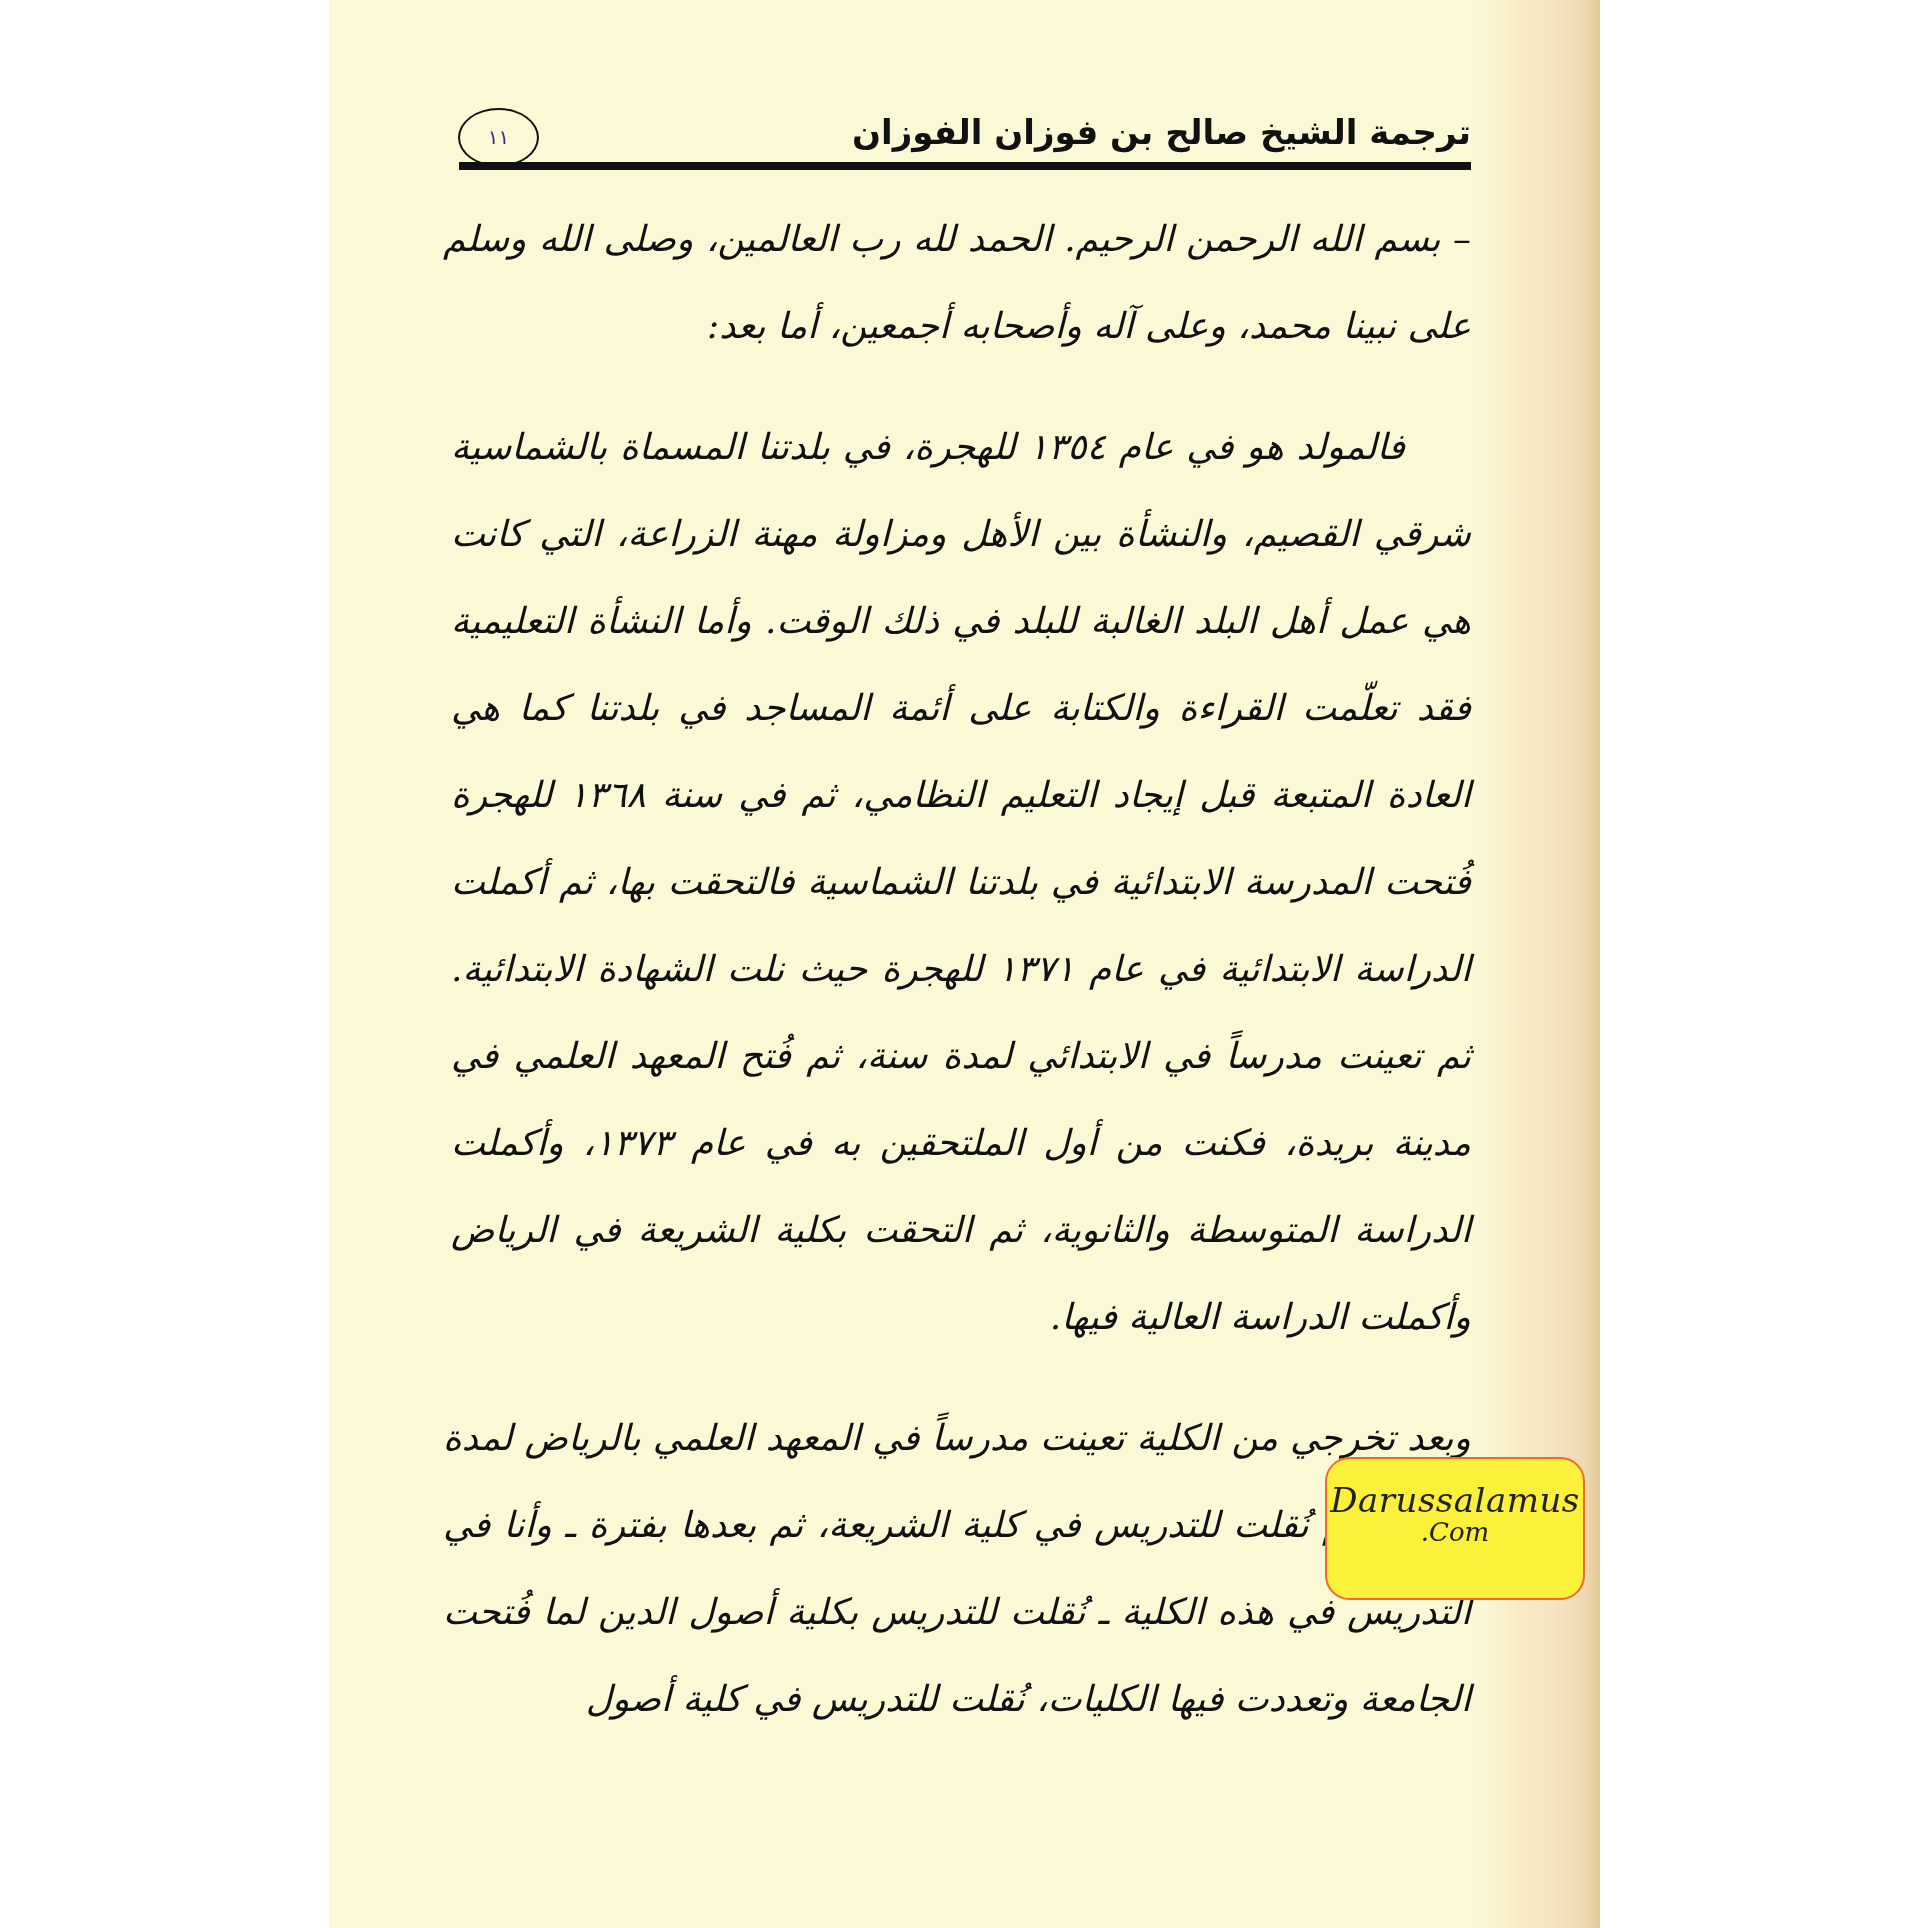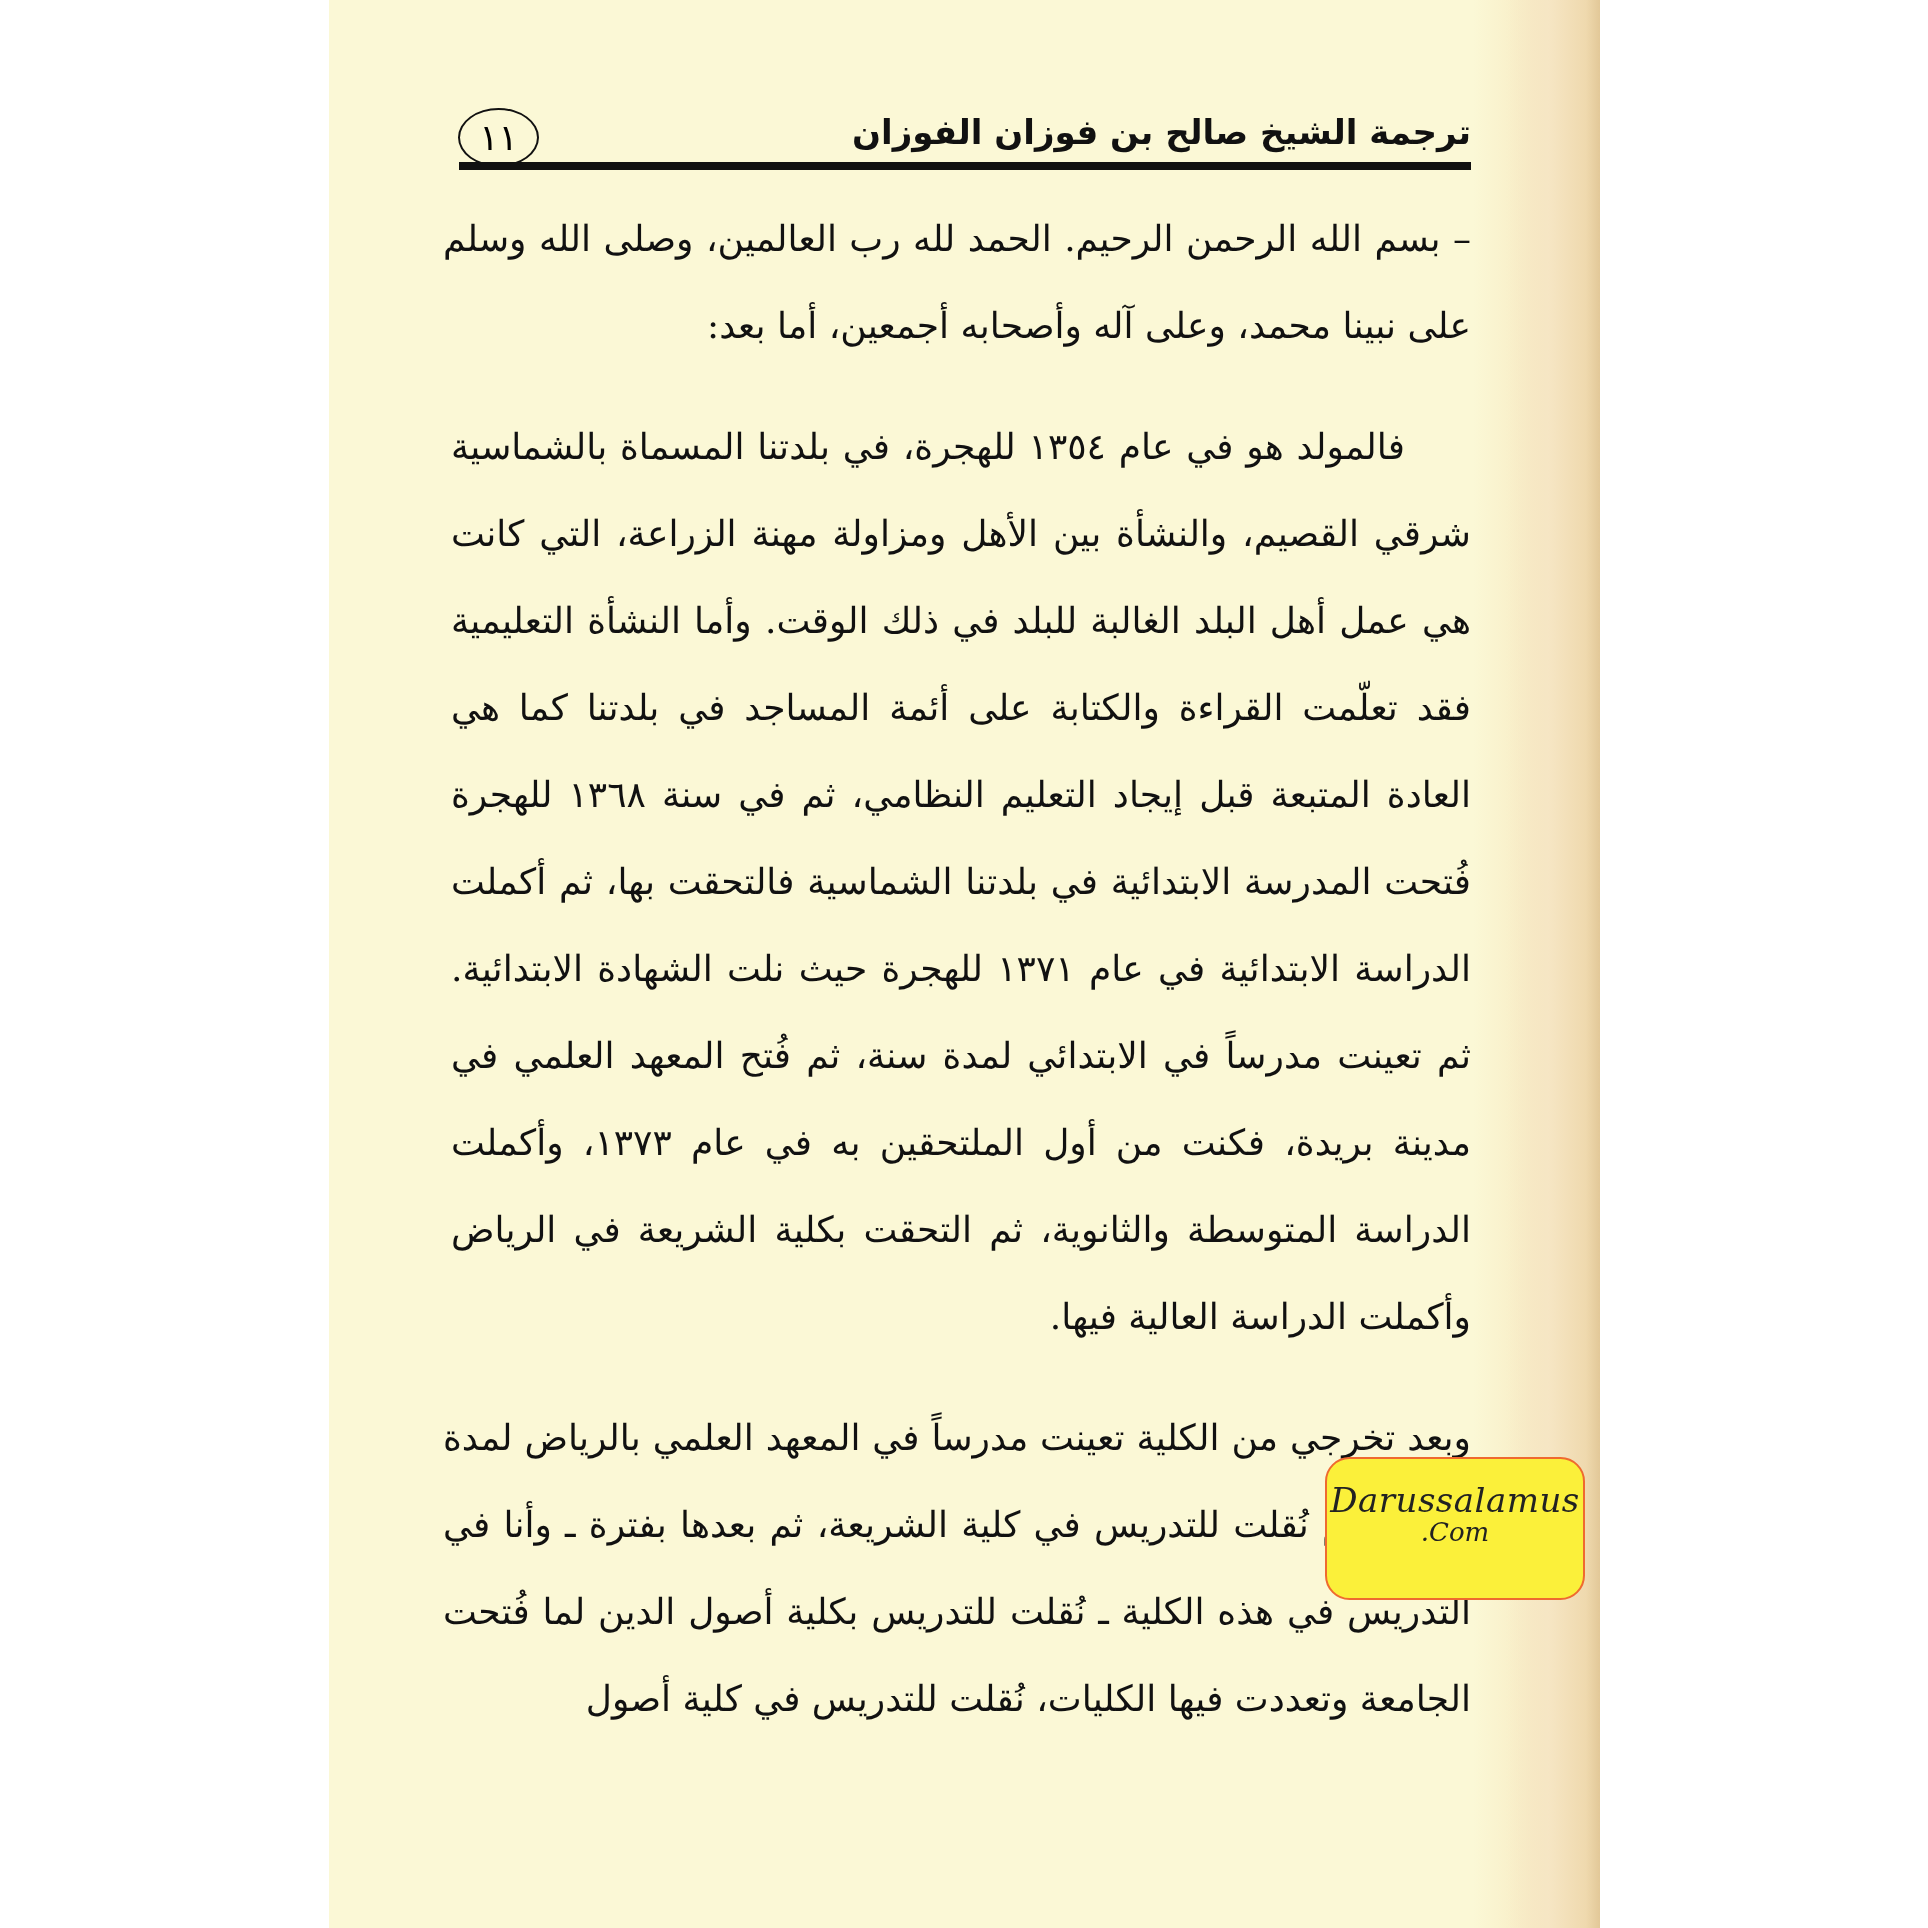--- a/index.html
+++ b/index.html
@@ -56,10 +56,10 @@
       border: 2.8px solid #111;
       border-radius: 50%;
       font-family: "DejaVu Sans", sans-serif;
-      font-size: 36px;
+      font-size: 20px;
       line-height: 55px;
       text-align: center;
-      color: #000000;
+      color: #4c1d95;
     }
     .head-rule {
       position: absolute;

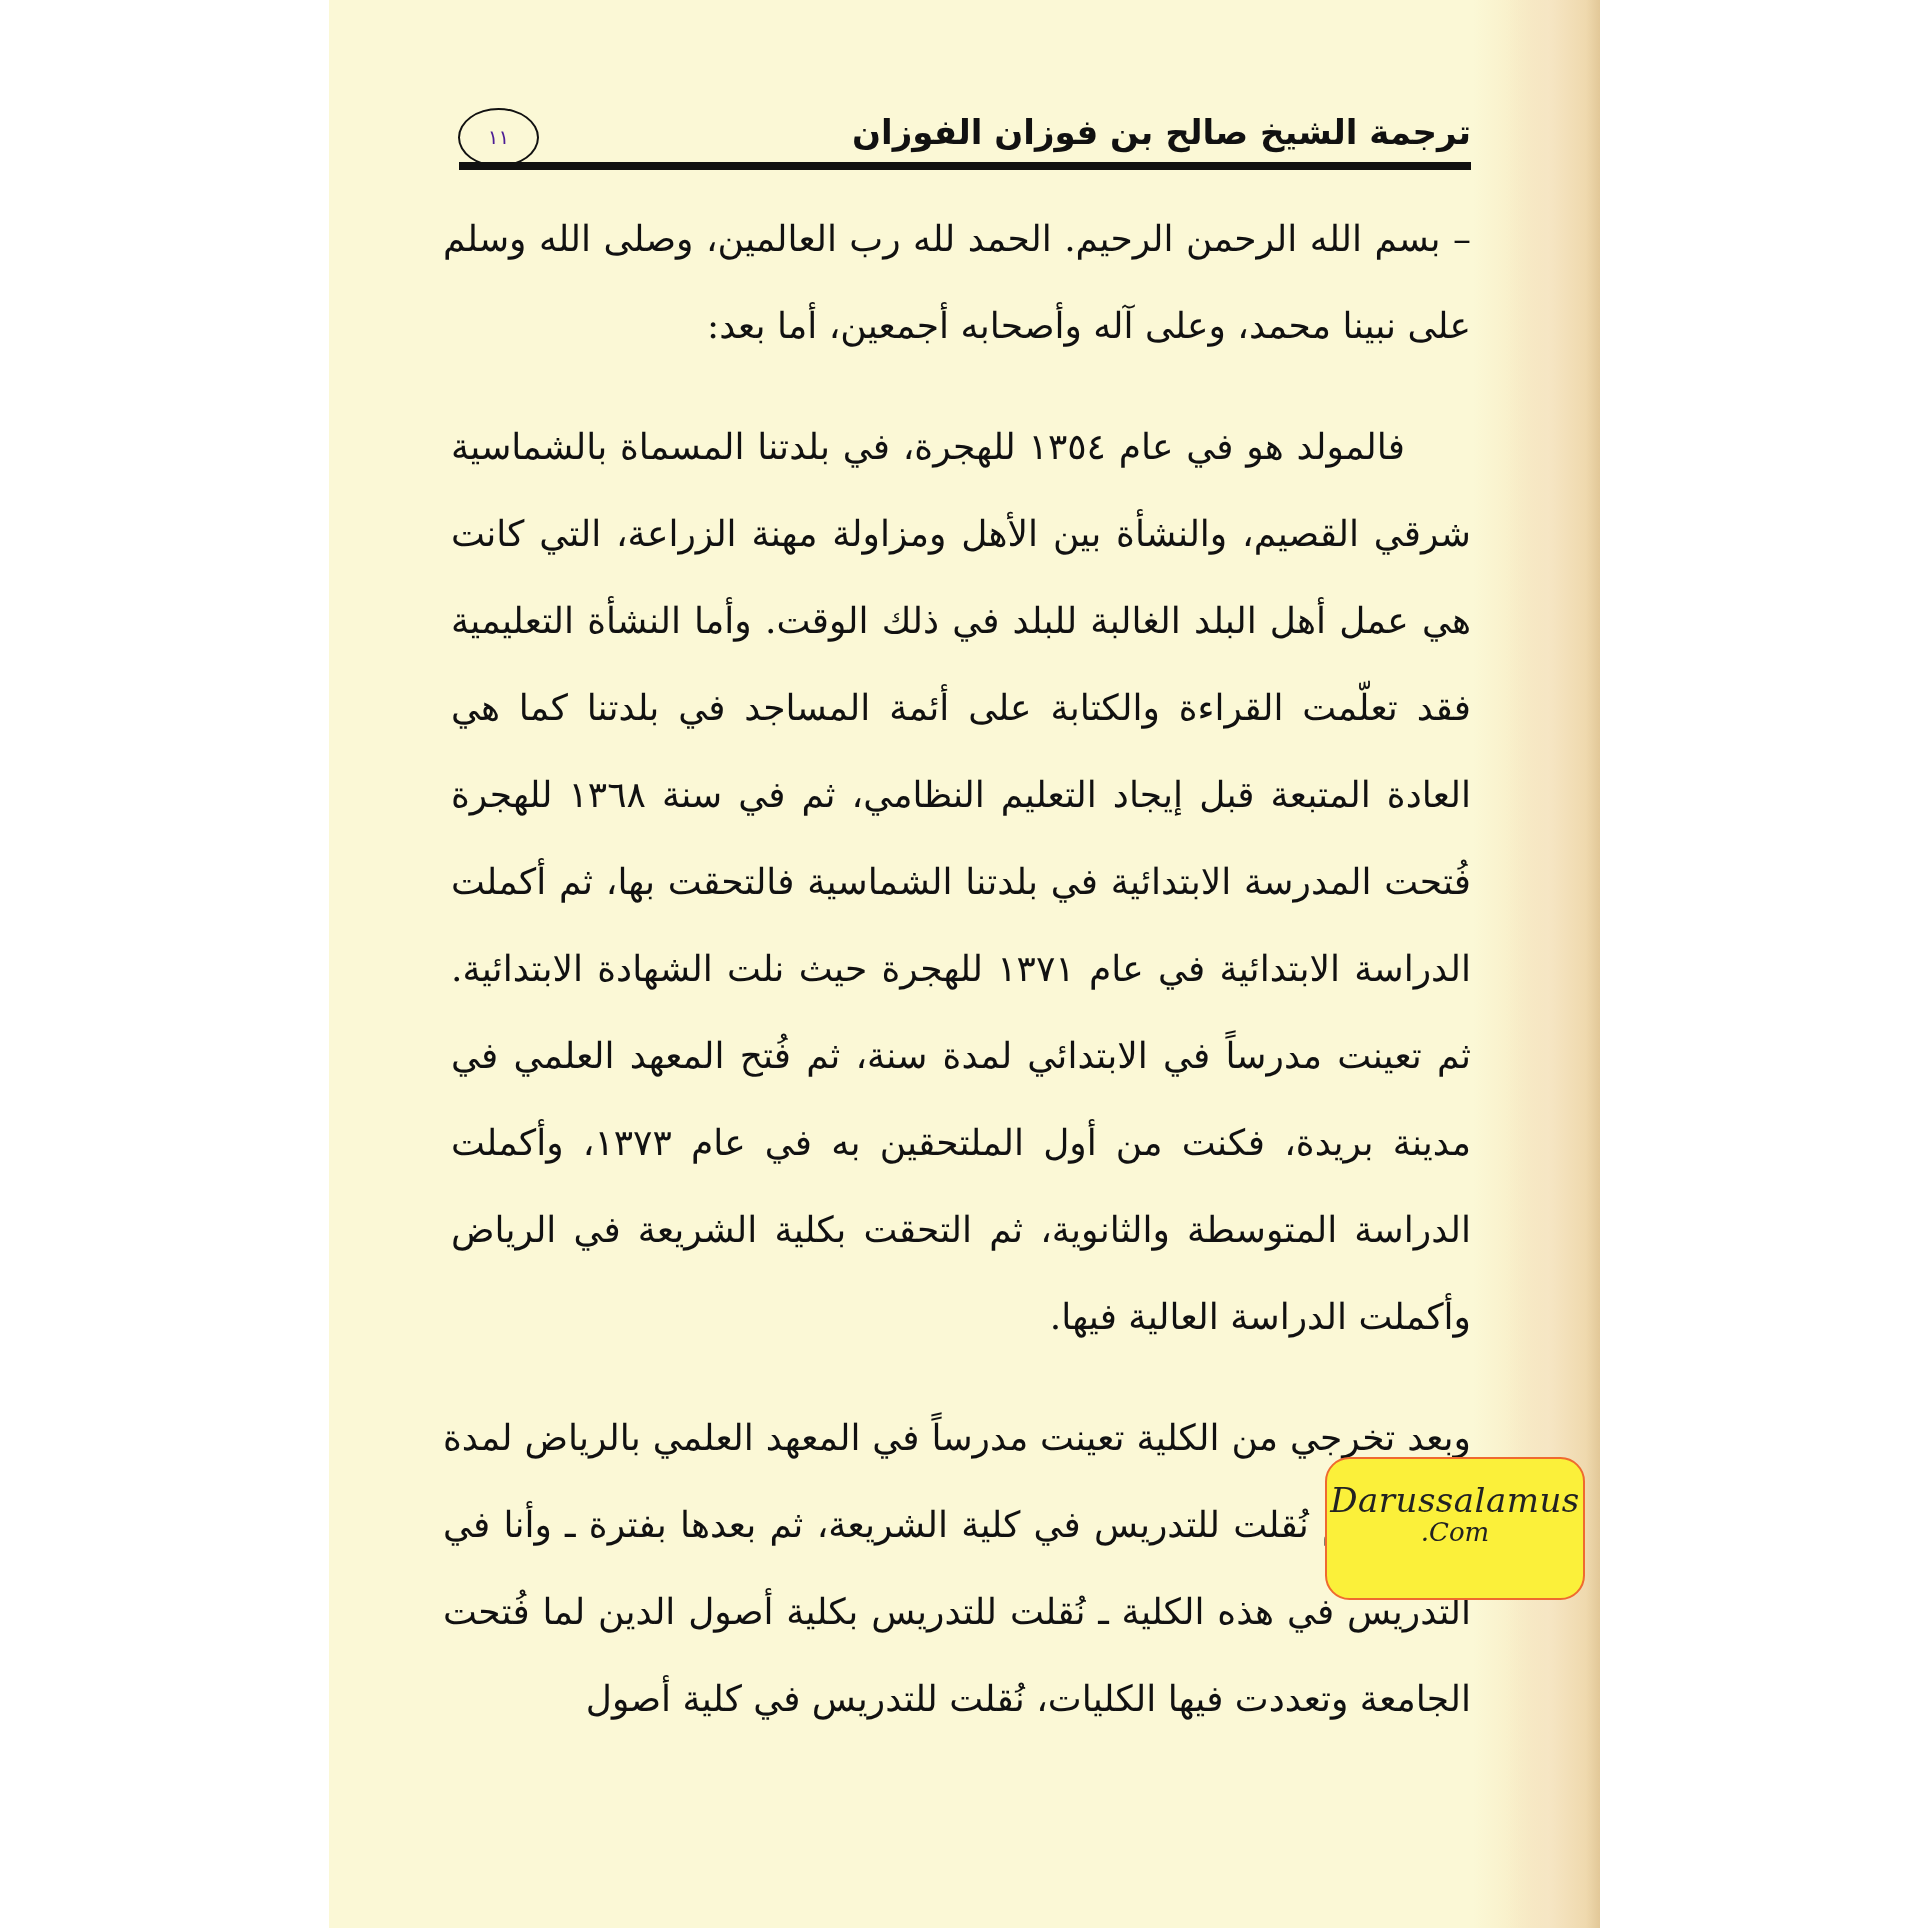--- a/index.html
+++ b/index.html
@@ -81,6 +81,7 @@
       font-size: 36px;
       line-height: 87px;
       color: #111;
+      font-style: italic;
     }
     .body-text p {
       margin: 0;

